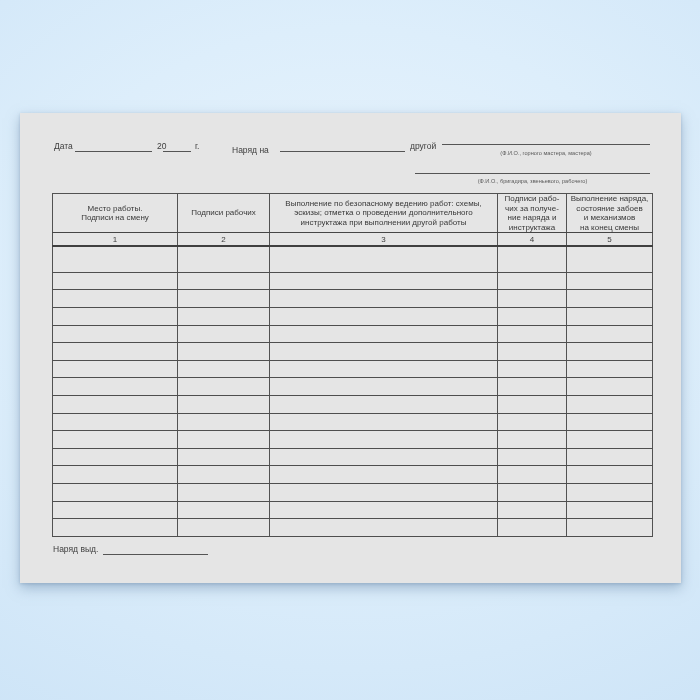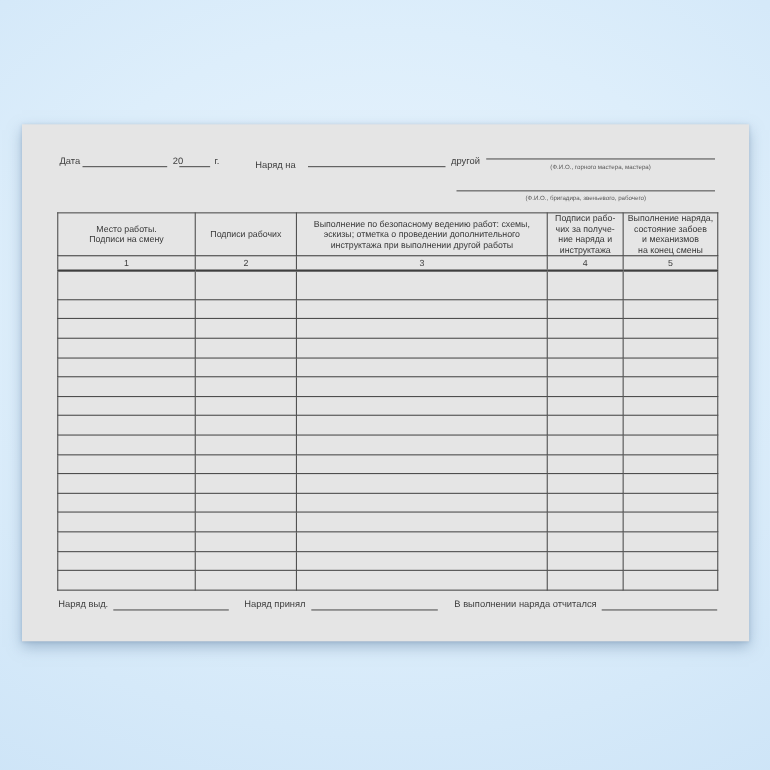--- a/index.html
+++ b/index.html
@@ -217,10 +217,6 @@
     <span class="flabel">Наряд выд.</span>
     <span class="ffill"></span>
   </div>
-  <div class="footer-group" style="left:202px;top:430px;width:176px">
-    <span class="flabel">Наряд принял</span>
-    <span class="ffill"></span>
-  </div>
   <div class="footer-group" style="left:393px;top:430px;width:239px">
     <span class="flabel">В выполнении наряда отчитался</span>
     <span class="ffill"></span>

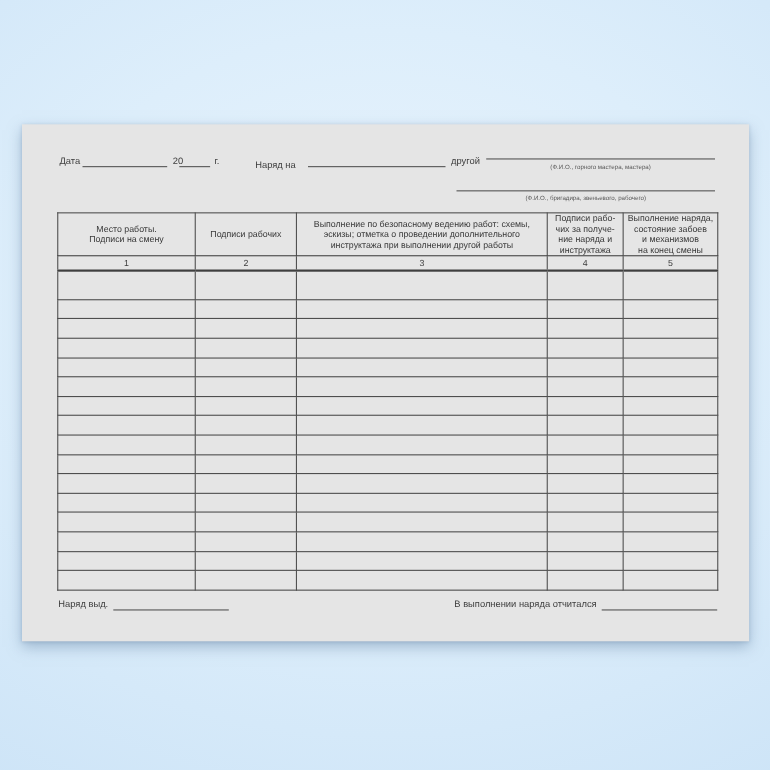--- a/index.html
+++ b/index.html
@@ -217,10 +217,6 @@
     <span class="flabel">Наряд выд.</span>
     <span class="ffill"></span>
   </div>
-  <div class="footer-group" style="left:393px;top:430px;width:239px">
-    <span class="flabel">В выполнении наряда отчитался</span>
-    <span class="ffill"></span>
-  </div>
 
 </div>
 

